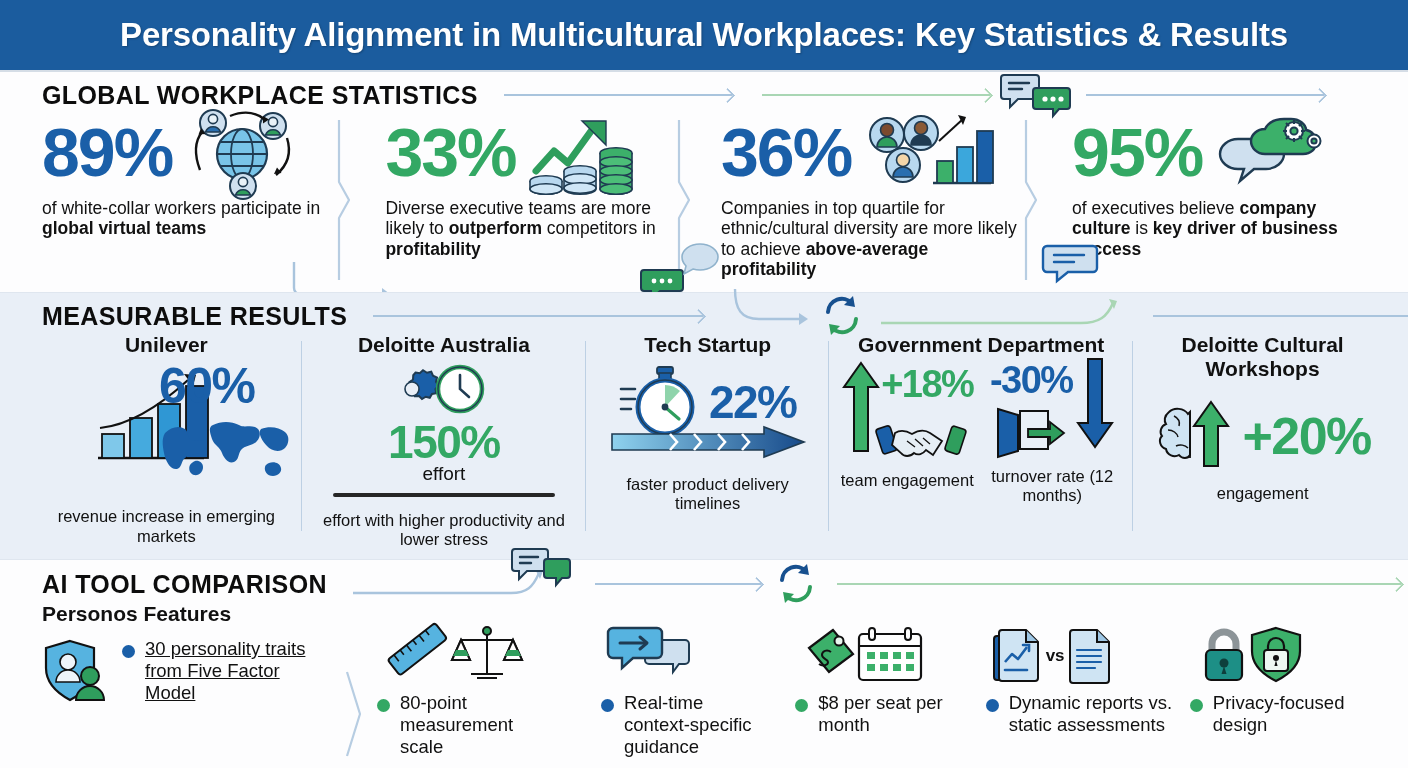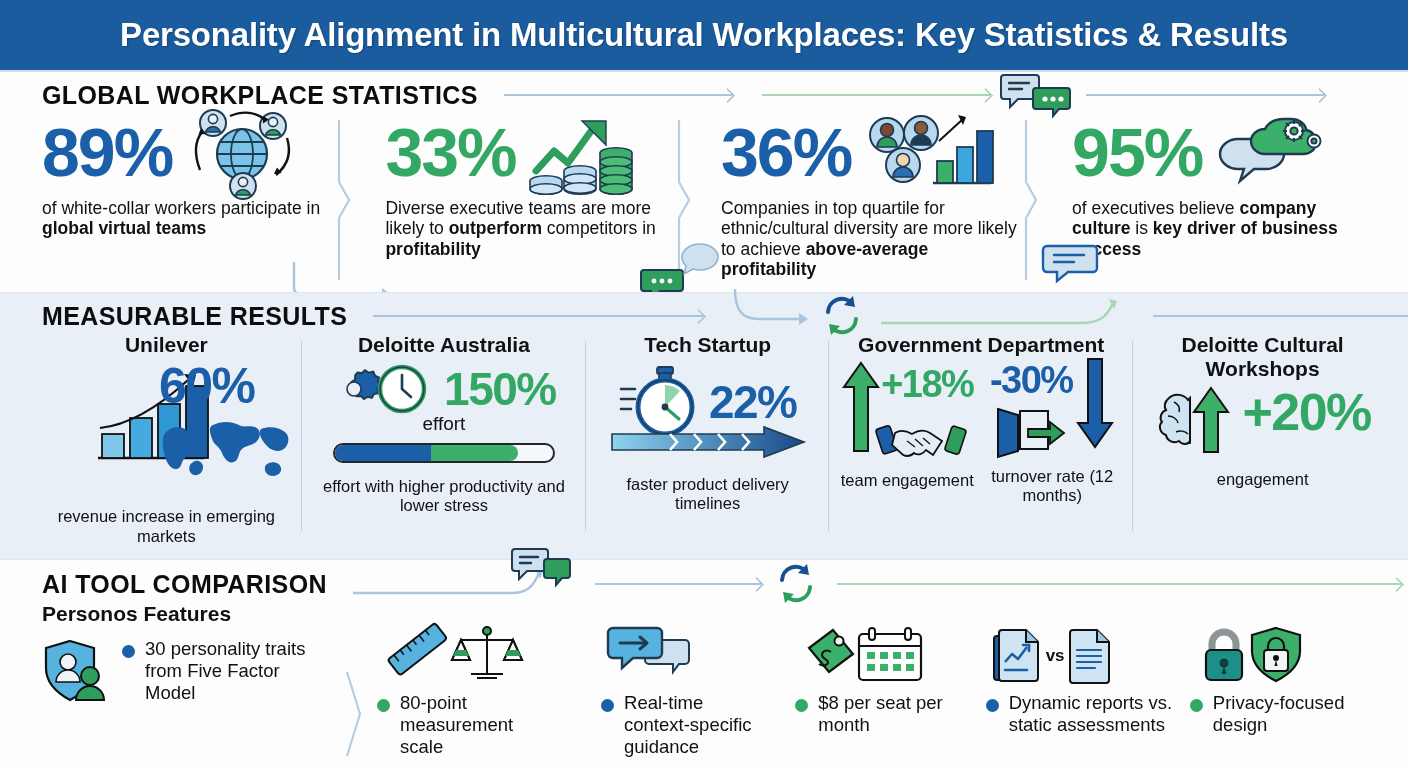--- a/index.html
+++ b/index.html
@@ -364,7 +364,7 @@
 
       <div class="res r2">
         <div class="rtitle">Deloitte Australia</div>
-        <div style="display:flex;align-items:center;gap:4px;margin-top:6px;">
+        <div style="display:flex;align-items:center;gap:4px;margin-top:6px;flex-direction:column;">
           <div>
             <svg width="108" height="52" viewBox="0 0 108 52">
               <g fill="#1a5fa8" stroke="#1f3b52" stroke-width="1.6">

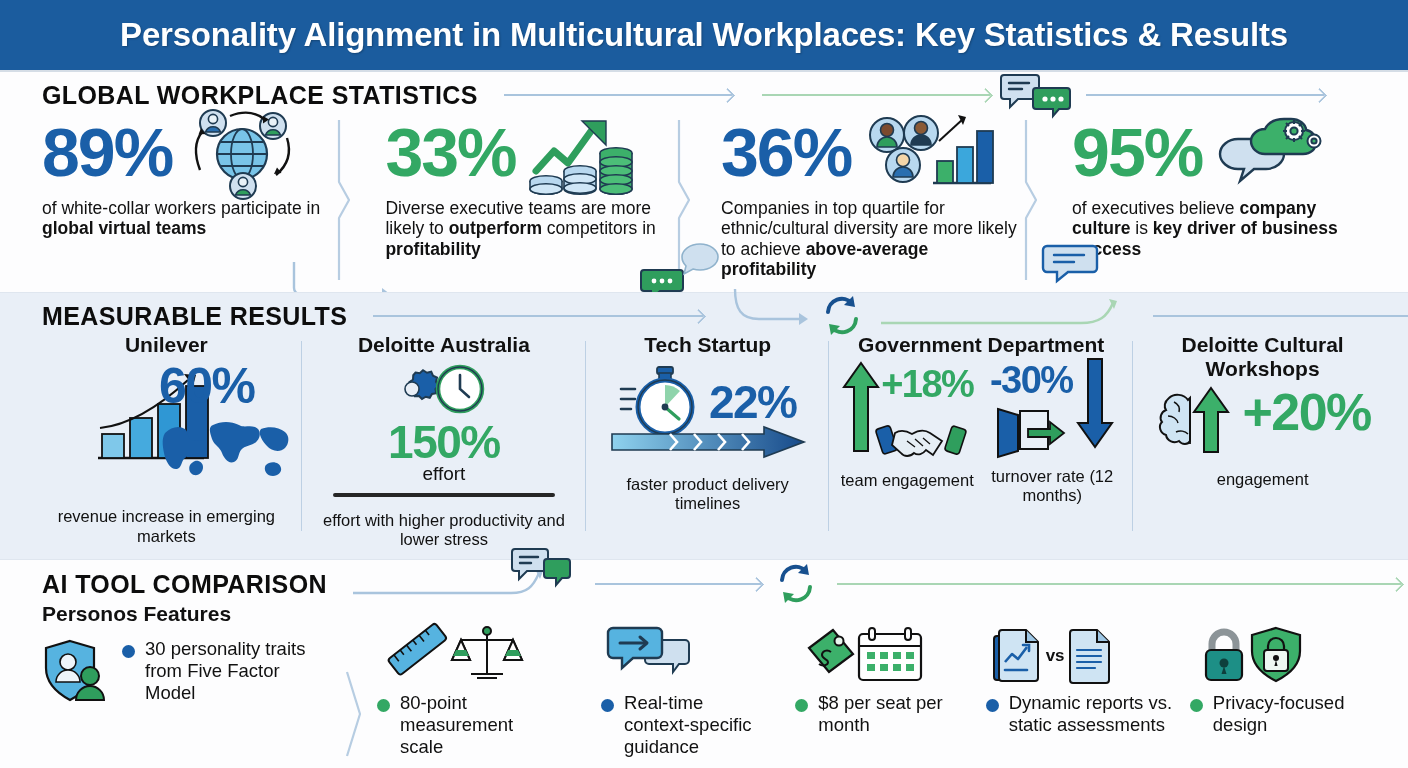--- a/index.html
+++ b/index.html
@@ -468,7 +468,7 @@
 
       <div class="res r5">
         <div class="rtitle">Deloitte Cultural Workshops</div>
-        <div style="display:flex;align-items:flex-start;gap:0;margin-top:6px;">
+        <div style="display:flex;align-items:center;gap:0;margin-top:20px;">
           <div>
             <svg width="92" height="72" viewBox="0 0 92 72">
               <path d="M34 14c-4-6-14-7-19-2-5 4-5 9-3 12-5 2-7 8-4 12-4 4-2 11 4 13 1 6 8 9 13 6 3 4 9 4 11 0V12z" fill="#cfe4f3" stroke="#111" stroke-width="2"></path>

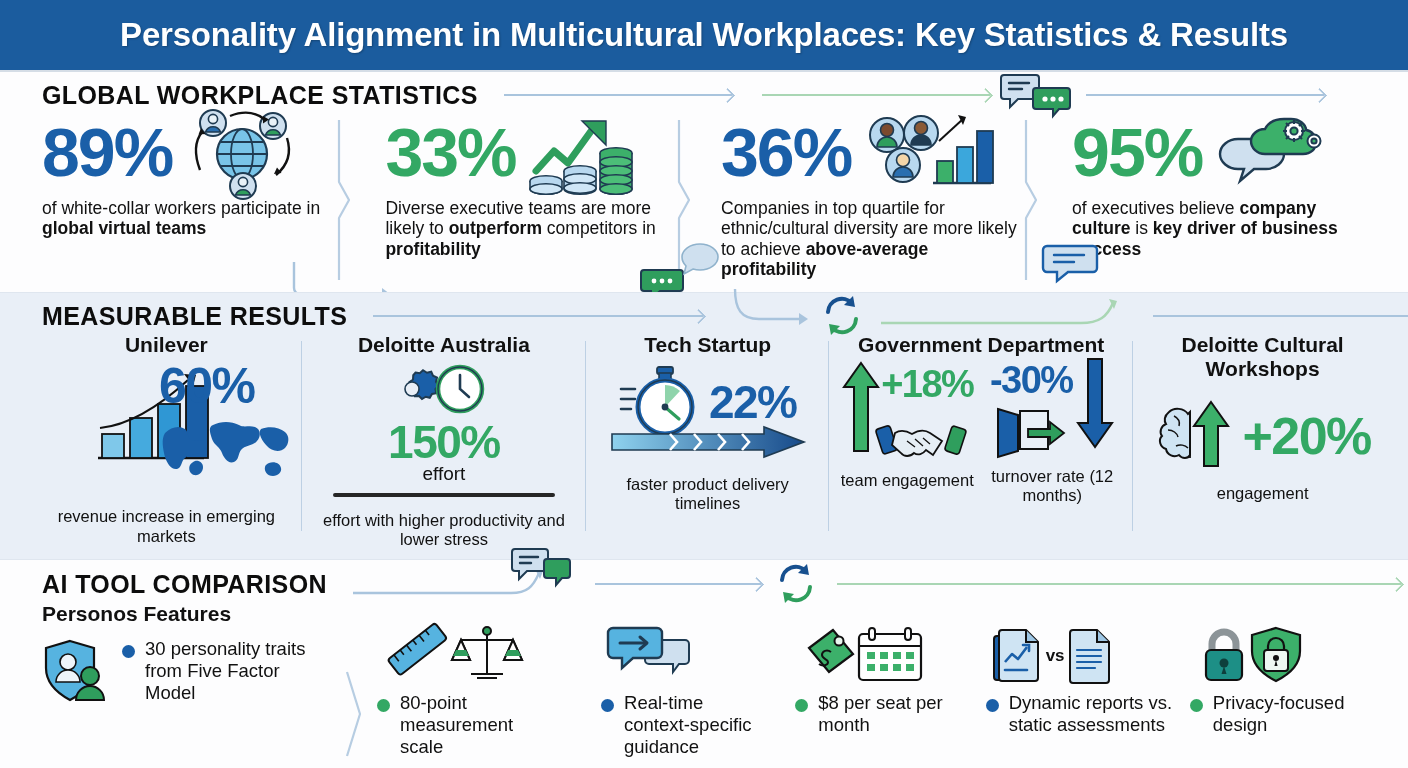--- a/index.html
+++ b/index.html
@@ -519,7 +519,7 @@
     <div class="airow">
 
       <div class="ai a1">
-        <div class="row1" style="padding-top:10px;">
+        <div class="row1" style="padding-top:10px;text-decoration:underline;">
           <div>
             <svg width="72" height="66" viewBox="0 0 72 66">
               <path d="M30 3l24 7v20c0 15-11 25-24 32C17 55 6 45 6 30V10z" fill="#56b3e0" stroke="#111" stroke-width="2.2"></path>

